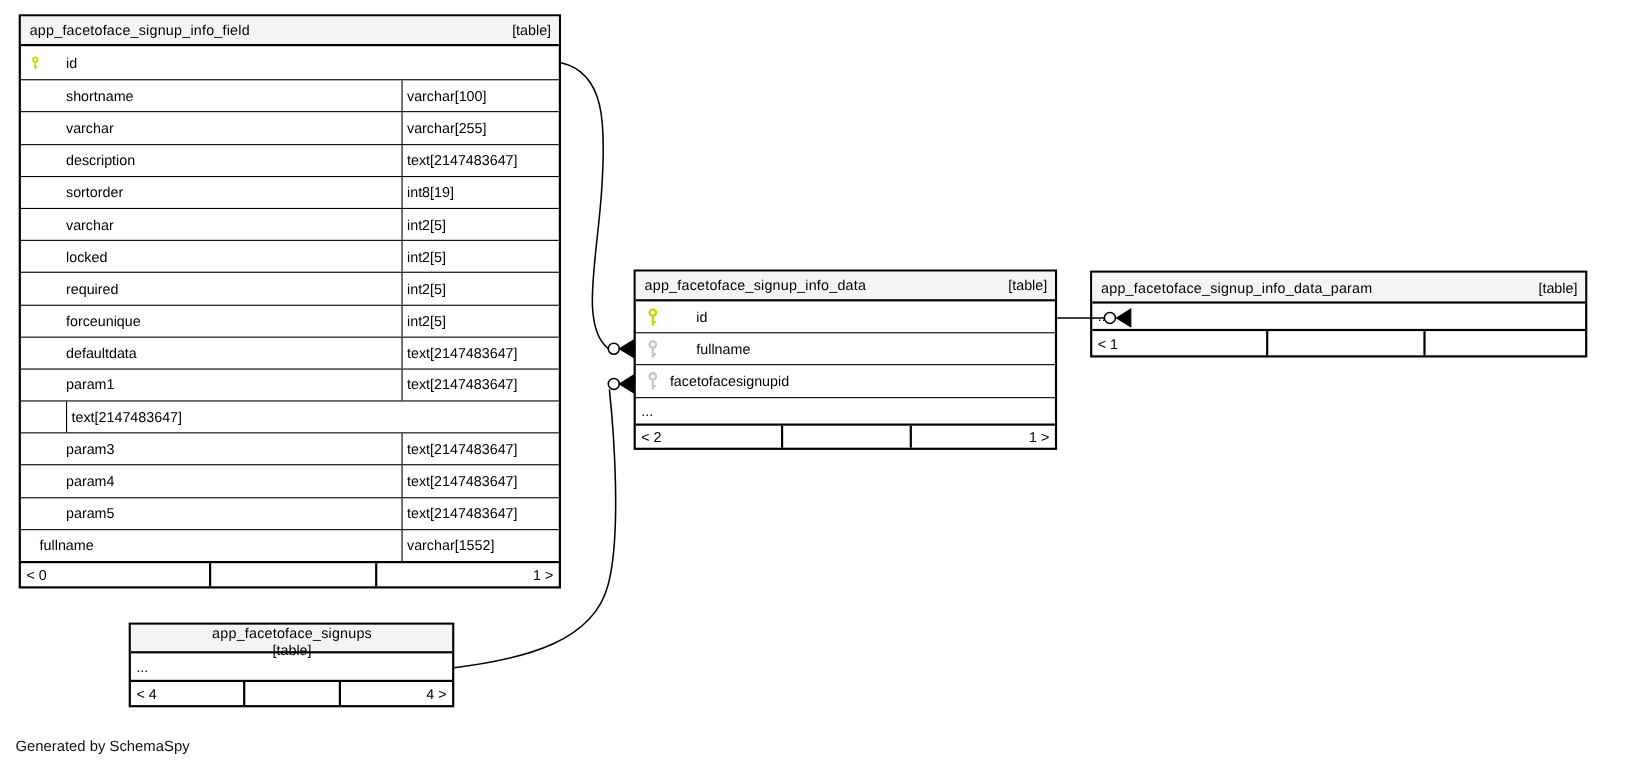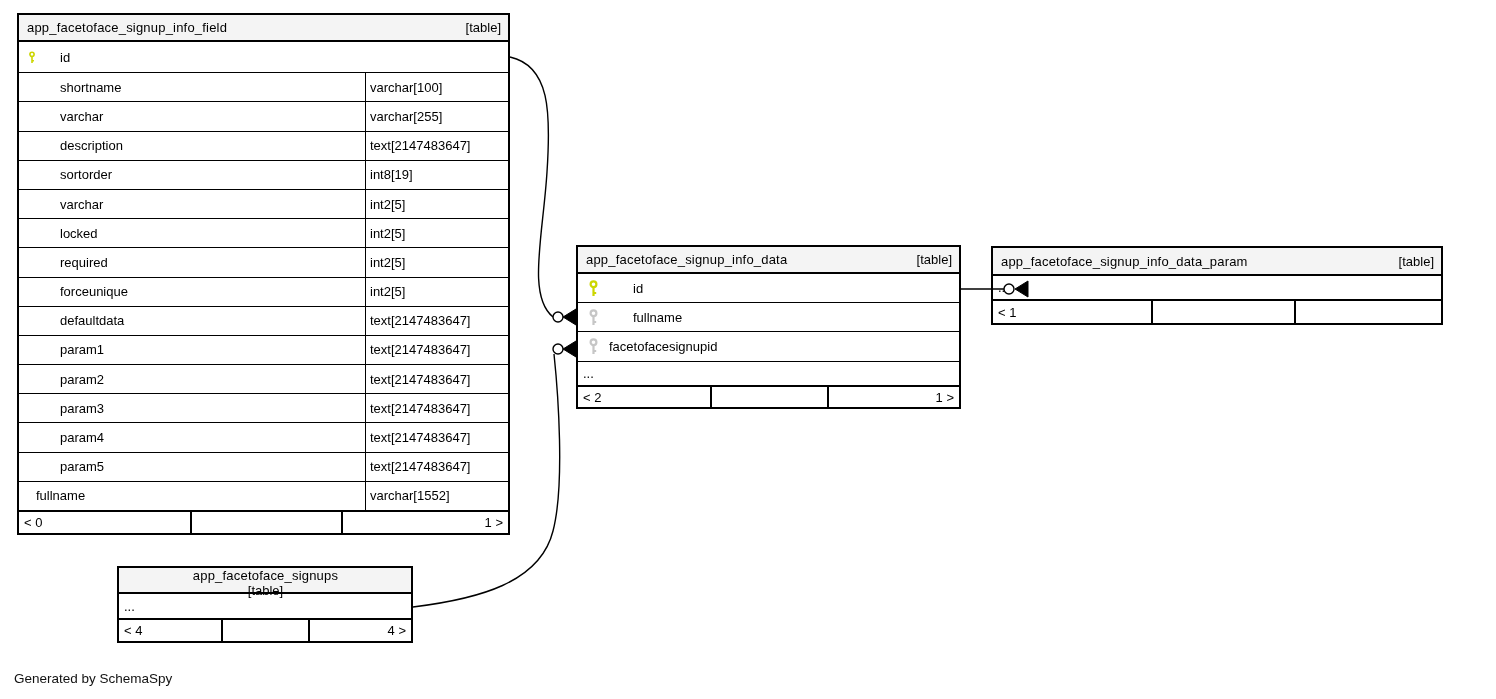--- a/index.html
+++ b/index.html
@@ -141,7 +141,6 @@
         </div>
         <div class="trow">
           <span class="keycell"></span>
-          <span class="colname">param2</span>
           <span class="coltype">text[2147483647]</span>
         </div>
         <div class="trow">

